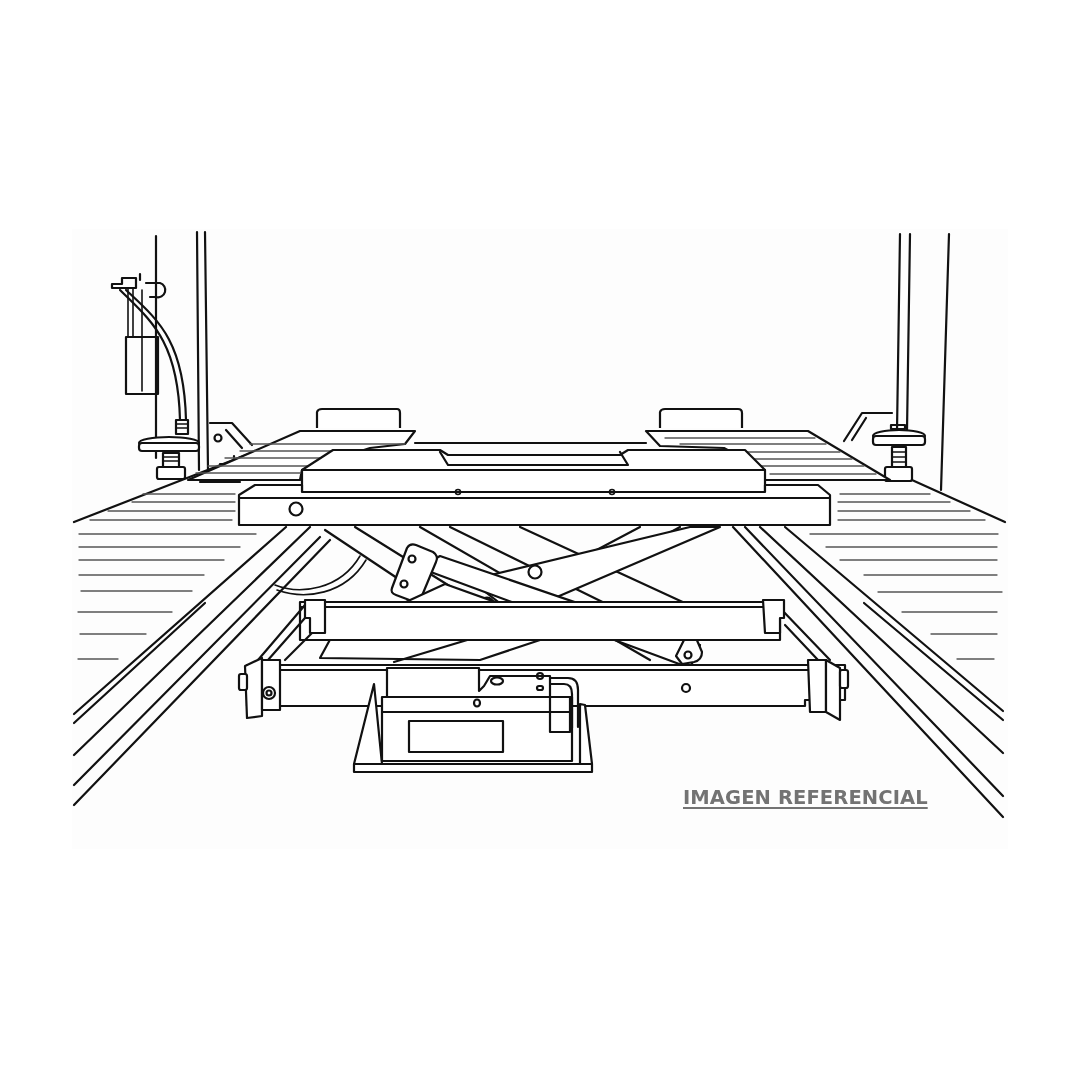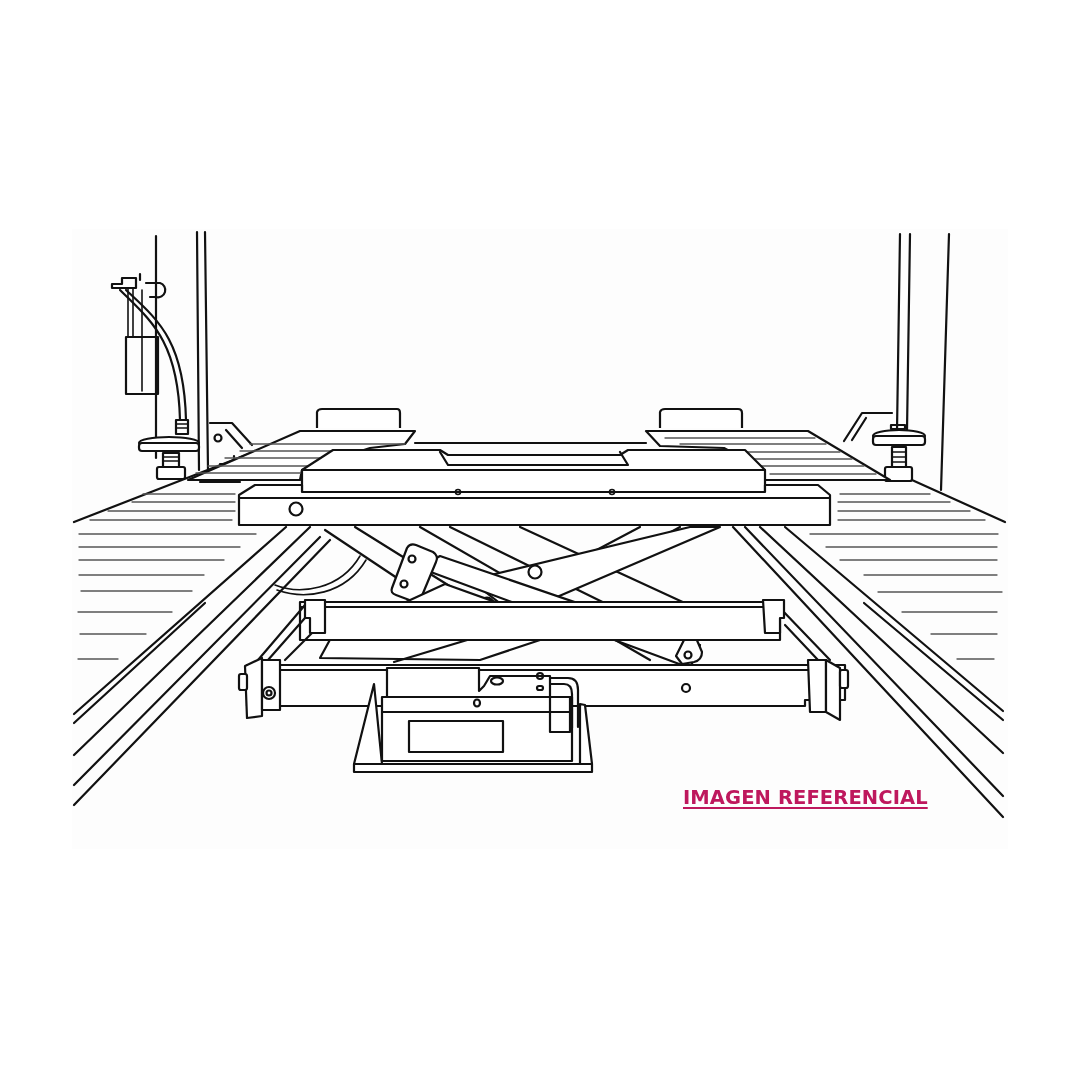--- a/index.html
+++ b/index.html
@@ -10,7 +10,7 @@
     svg.art .t { fill: none; stroke: #111; stroke-width: 1.6; stroke-linecap: round; }
     svg.art .h { fill: none; stroke: #555; stroke-width: 1.3; stroke-linecap: round; }
     svg.art .w { fill: #fff; stroke: #111; stroke-width: 2.2; stroke-linejoin: round; }
-    .label { position: absolute; left: 683px; top: 786px; font-family: "DejaVu Sans", sans-serif; font-weight: bold; font-size: 19.5px; color: #be185d; text-decoration: underline; text-decoration-thickness: 2px; text-underline-offset: 3px; letter-spacing: 0.1px; white-space: nowrap; }
+    .label { position: absolute; left: 683px; top: 786px; font-family: "DejaVu Sans", sans-serif; font-weight: bold; font-size: 19.5px; color: #737373; text-decoration: underline; text-decoration-thickness: 2px; text-underline-offset: 3px; letter-spacing: 0.1px; white-space: nowrap; }
   </style>
 </head>
 <body>

